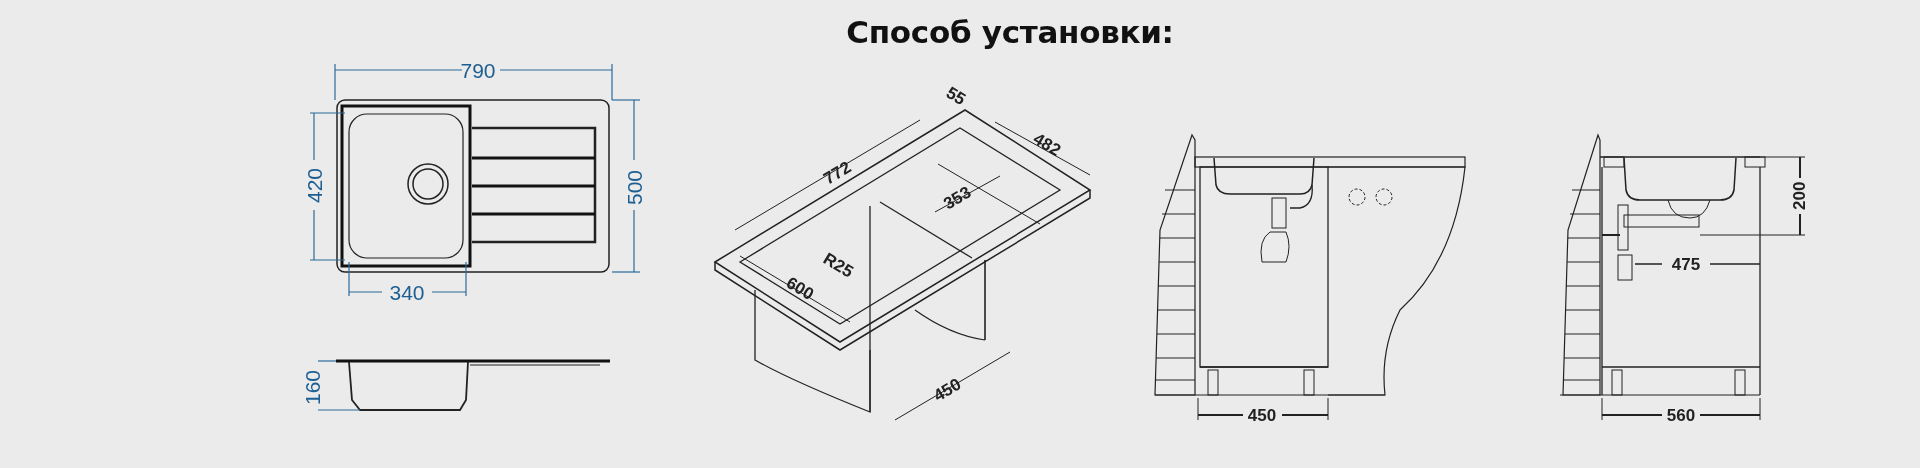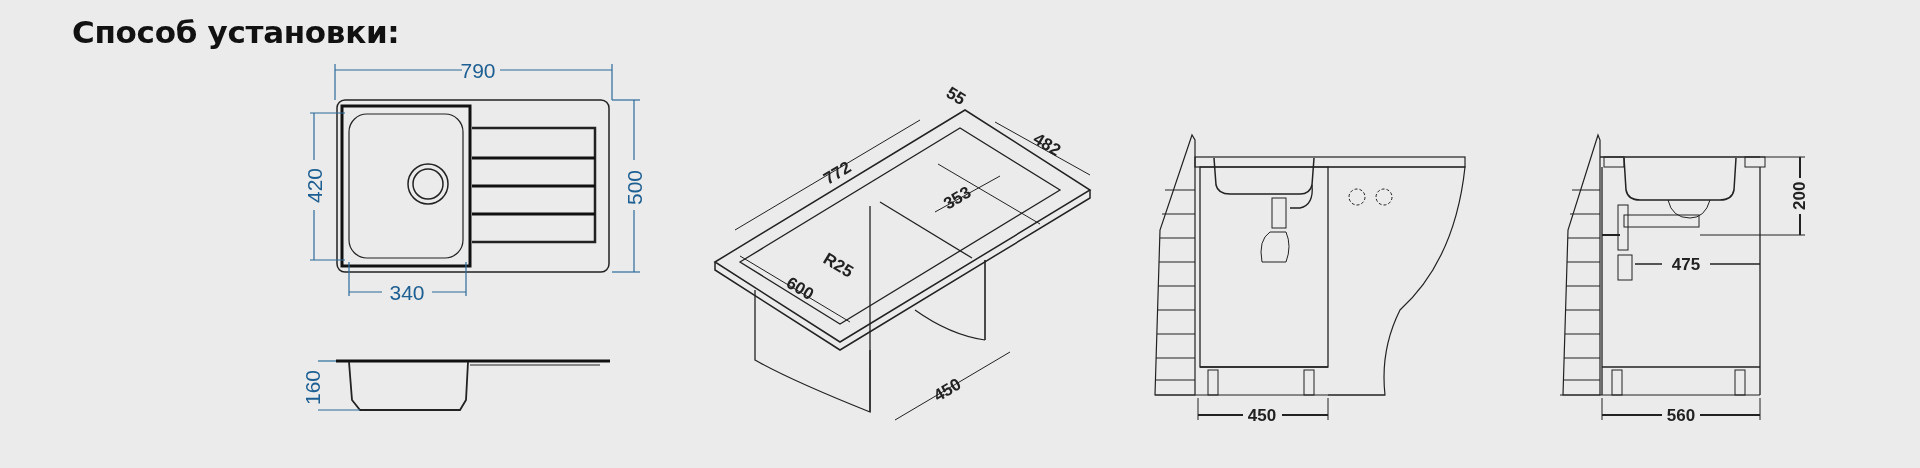--- a/index.html
+++ b/index.html
@@ -11,7 +11,7 @@
     }
     .title {
       position: absolute; left: 0; top: 14px; width: 100%;
-      padding-left: 72px; box-sizing: border-box;
+      text-align: center; padding-left: 100px; box-sizing: border-box;
       font-family: "DejaVu Sans", sans-serif;
       font-weight: bold; font-size: 31px; color: #111;
       letter-spacing: -0.3px;

